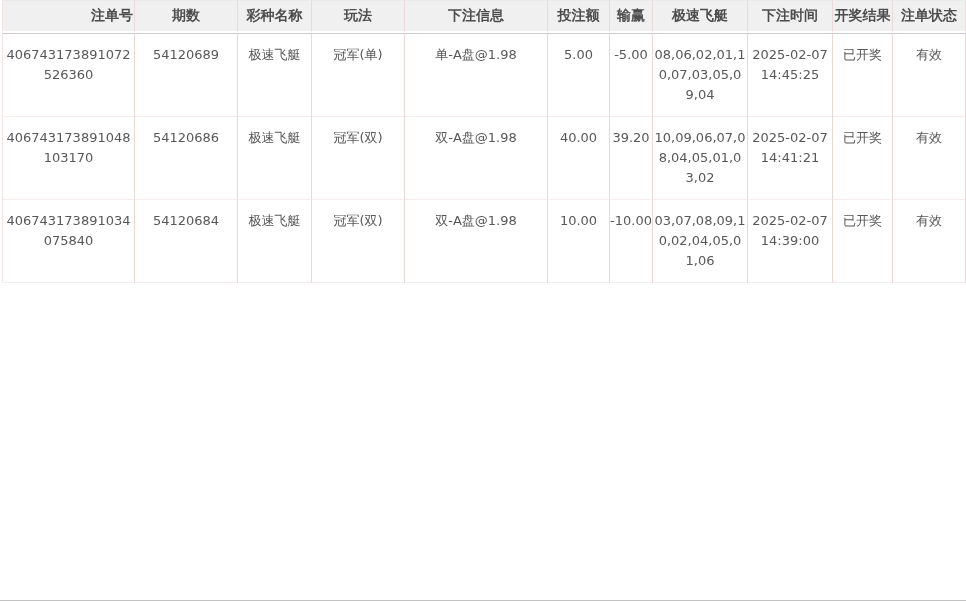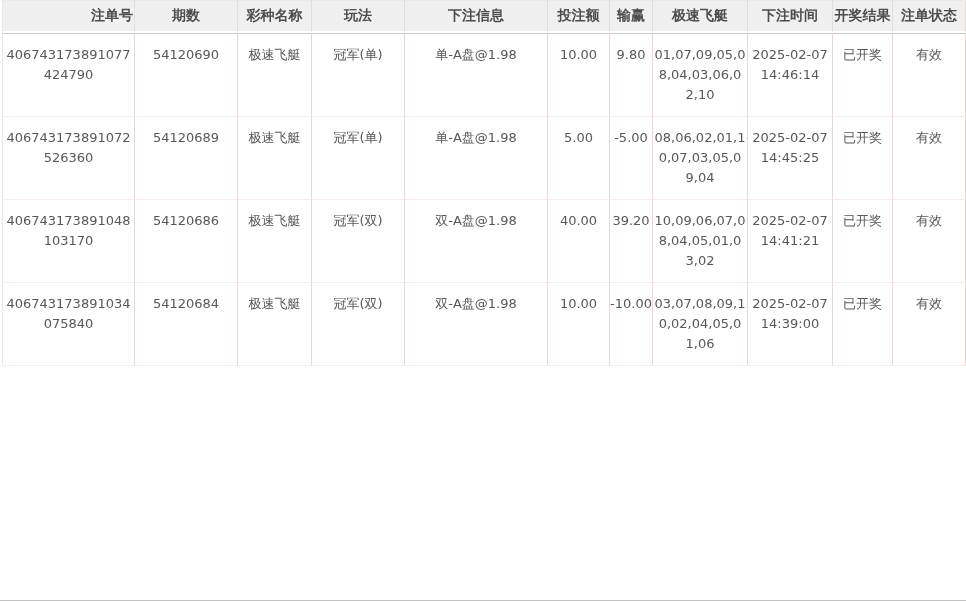--- a/index.html
+++ b/index.html
@@ -105,19 +105,6 @@
   </thead>
   <tbody>
       <tr>
-        <td class="col-order_no">406743173891077424790</td>
-        <td class="col-period">54120690</td>
-        <td class="col-lottery">极速飞艇</td>
-        <td class="col-play">冠军(单)</td>
-        <td class="col-bet_info">单-A盘@1.98</td>
-        <td class="col-amount">10.00</td>
-        <td class="col-win_loss">9.80</td>
-        <td class="col-result">01,07,09,05,08,04,03,06,02,10</td>
-        <td class="col-bet_time">2025-02-07 14:46:14</td>
-        <td class="col-draw_status">已开奖</td>
-        <td class="col-order_status">有效</td>
-      </tr>
-      <tr>
         <td class="col-order_no">406743173891072526360</td>
         <td class="col-period">54120689</td>
         <td class="col-lottery">极速飞艇</td>

